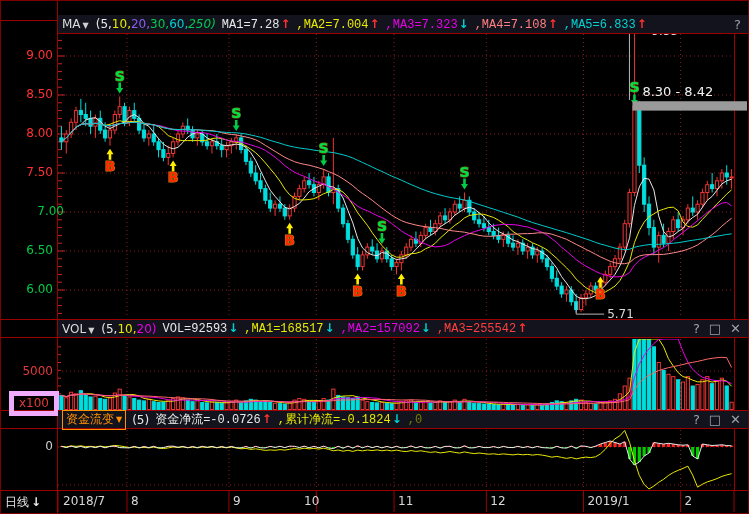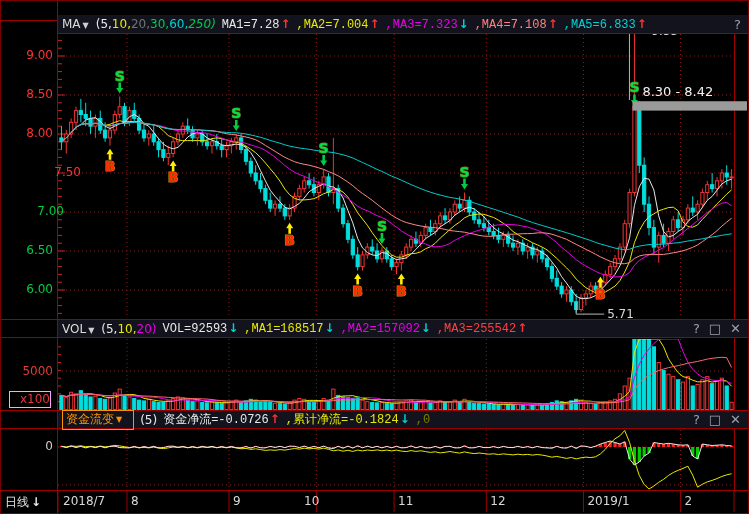--- a/index.html
+++ b/index.html
@@ -774,7 +774,7 @@
 
   <div class="strip first" style="top:14px;">
     <span class="dd"><span>MA</span><span class="caret">▼</span></span>
-    <span class="params" id="main-params"><span style="color: rgb(232, 232, 232);">(5,</span><span style="color: rgb(232, 232, 0);">10,</span><span style="color: #737373;">20,</span><span style="color: rgb(0, 200, 80);">30,</span><span style="color: rgb(0, 210, 210);">60,</span><span style="color: rgb(0, 200, 80); font-style: italic;">250)</span></span>
+    <span class="params" id="main-params"><span style="color: rgb(232, 232, 232);">(5,</span><span style="color: rgb(232, 232, 0);">10,</span><span style="color: #8b5cf6;">20,</span><span style="color: rgb(0, 200, 80);">30,</span><span style="color: rgb(0, 210, 210);">60,</span><span style="color: rgb(0, 200, 80); font-style: italic;">250)</span></span>
     <span class="vals" id="main-values"><span class="v" style="color: rgb(232, 232, 232);">MA1=7.28</span><span class="arr" style="color: rgb(255, 50, 50);">↑</span><span class="v" style="color: rgb(232, 232, 0);">,MA2=7.004</span><span class="arr" style="color: rgb(255, 50, 50);">↑</span><span class="v" style="color: rgb(232, 0, 232);">,MA3=7.323</span><span class="arr" style="color: rgb(0, 210, 210);">↓</span><span class="v" style="color: rgb(255, 128, 128);">,MA4=7.108</span><span class="arr" style="color: rgb(255, 50, 50);">↑</span><span class="v" style="color: rgb(0, 210, 210);">,MA5=6.833</span><span class="arr" style="color: rgb(255, 50, 50);">↑</span></span>
     <span class="help-only">?</span>
   </div>

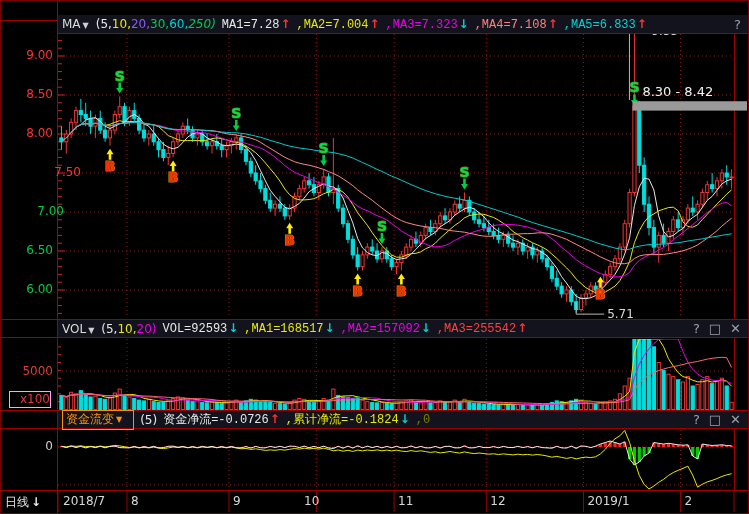--- a/index.html
+++ b/index.html
@@ -808,7 +808,7 @@
       <div class="axlabel" style="top: 47px; color: rgb(255, 50, 50);">9.00</div>
       <div class="axlabel" style="top: 86px; color: rgb(255, 50, 50);">8.50</div>
       <div class="axlabel" style="top: 125px; color: rgb(255, 50, 50);">8.00</div>
-      <div class="axlabel" style="top: 164px; color: rgb(255, 50, 50); padding-left: 28px;">7.50</div>
+      <div class="axlabel" style="top: 164px; color: rgb(255, 50, 50);">7.50</div>
       <div class="axlabel" style="top: 203px; color: rgb(0, 204, 68); margin-left: 11px;">7.00</div>
       <div class="axlabel" style="top: 242px; color: rgb(0, 204, 68);">6.50</div>
       <div class="axlabel" style="top: 281px; color: rgb(0, 204, 68);">6.00</div>

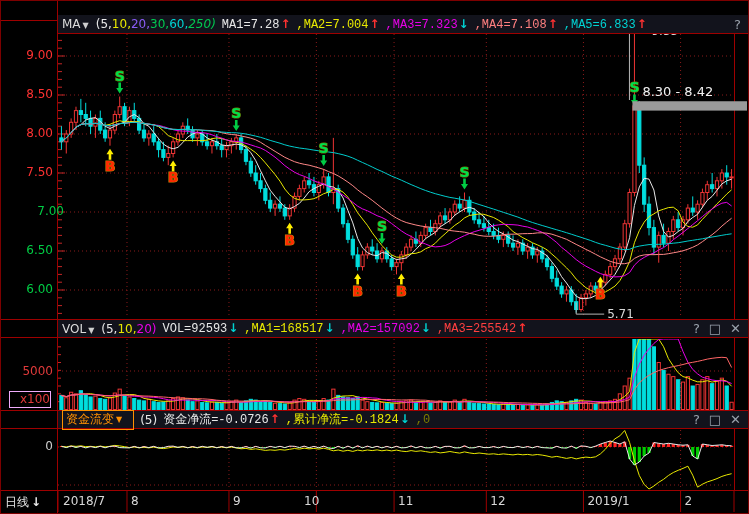--- a/index.html
+++ b/index.html
@@ -22,8 +22,8 @@
   .fundbox{border:1px solid #ff9000;color:#ff9000;padding:0 11px 1px 3px;margin-right:6px;
            display:inline-flex;align-items:center;}
   .axlabel{position:absolute;left:0;width:52px;text-align:right;font-size:12px;z-index:2;}
-  .x100box{position:absolute;left:8px;top:390px;width:40px;height:15px;border:1px solid #f0abfc;
-           color:#e03a3a;font-size:12px;text-align:right;line-height:15px;z-index:2;}
+  .x100box{position:absolute;left:8px;top:390px;width:40px;height:15px;border:5px solid #f0abfc;
+           color:#e03a3a;font-size:12px;text-align:center;line-height:15px;z-index:2;}
   .period{position:absolute;left:4px;top:493px;font-size:12px;color:#e8e8e8;z-index:3;text-align:right;}
   .parrow{font-weight:bold;margin-left:2px;}
   .datelabel{position:absolute;top:493px;font-size:12px;color:#d8d8d8;z-index:2;}

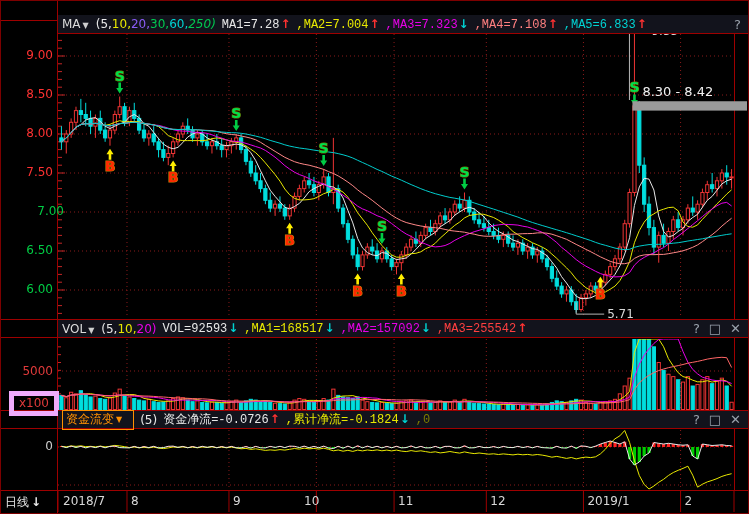--- a/index.html
+++ b/index.html
@@ -19,7 +19,7 @@
   .arr{font-weight:bold;margin-left:1px;}
   .winbtns{margin-left:auto;display:flex;gap:9px;margin-right:7px;color:#9aa2ac;font-size:13px;}
   .help-only{margin-left:auto;margin-right:7px;color:#9aa2ac;font-size:13px;}
-  .fundbox{border:1px solid #ff9000;color:#ff9000;padding:0 11px 1px 3px;margin-right:6px;
+  .fundbox{border:1px solid #ff9000;color:#ff9000;padding:0 3px 1px 3px;margin-right:6px;
            display:inline-flex;align-items:center;}
   .axlabel{position:absolute;left:0;width:52px;text-align:right;font-size:12px;z-index:2;}
   .x100box{position:absolute;left:8px;top:390px;width:40px;height:15px;border:5px solid #f0abfc;

